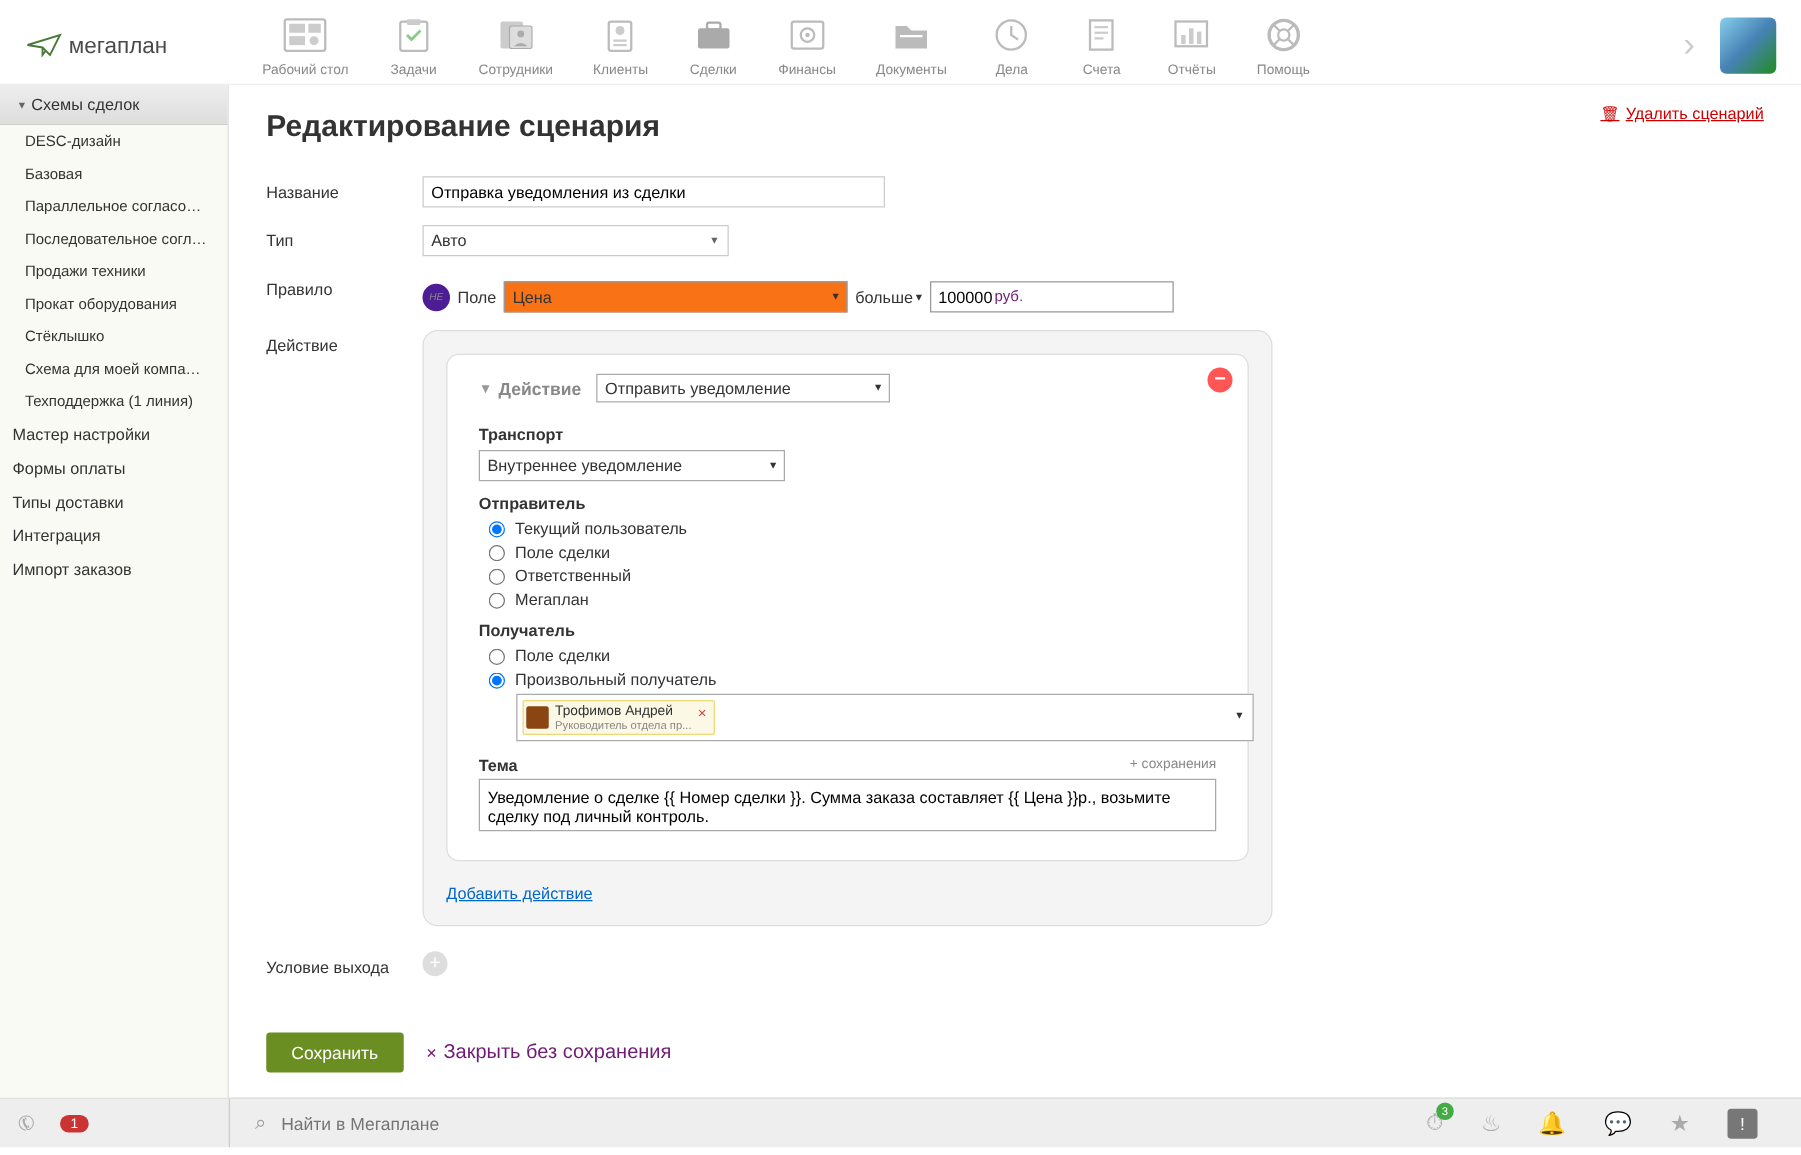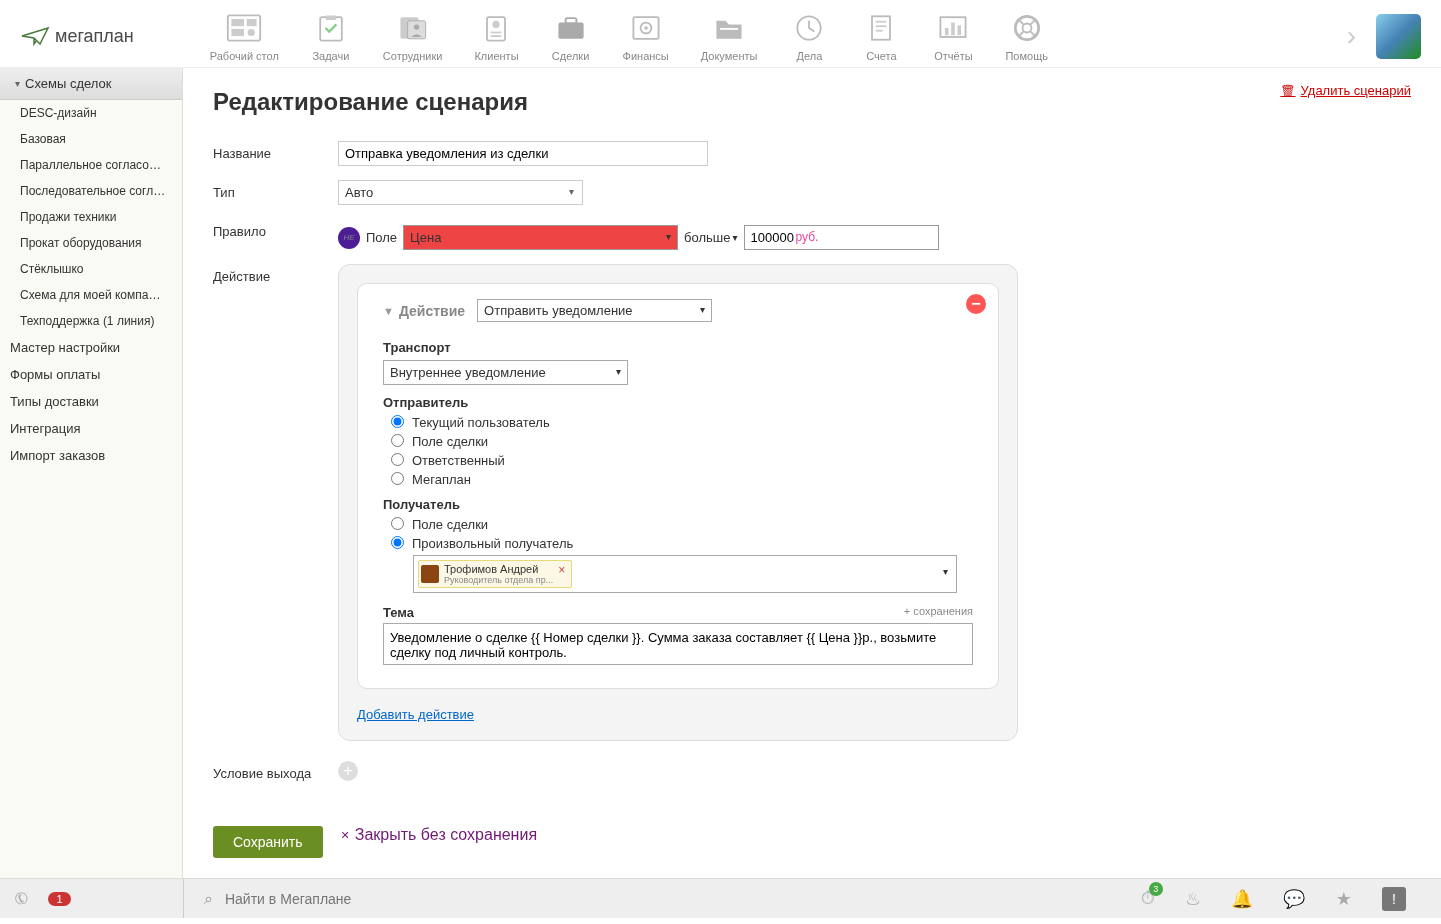--- a/index.html
+++ b/index.html
@@ -34,7 +34,7 @@
 .rule-row { display: flex; align-items: center; gap: 6px; }
 .ne-badge { width: 22px; height: 22px; border-radius: 50%; background: #4c1d95; display: flex; align-items: center; justify-content: center; font-size: 8px; color: #888; font-style: italic; }
 .rule-label { font-size: 13px; }
-.rule-select { border: 1px solid #999; padding: 4px 20px 4px 6px; font-size: 13px; position: relative; cursor: pointer; background: #ef4444; }
+.rule-select { border: 1px solid #999; padding: 4px 20px 4px 6px; font-size: 13px; position: relative; cursor: pointer; background: #f97316; }
 .rule-select.wide { width: 275px; }
 .rule-select::after { content: "▾"; position: absolute; right: 6px; top: 5px; font-size: 10px; }
 .rule-op { display: flex; align-items: center; font-size: 13px; cursor: pointer; }

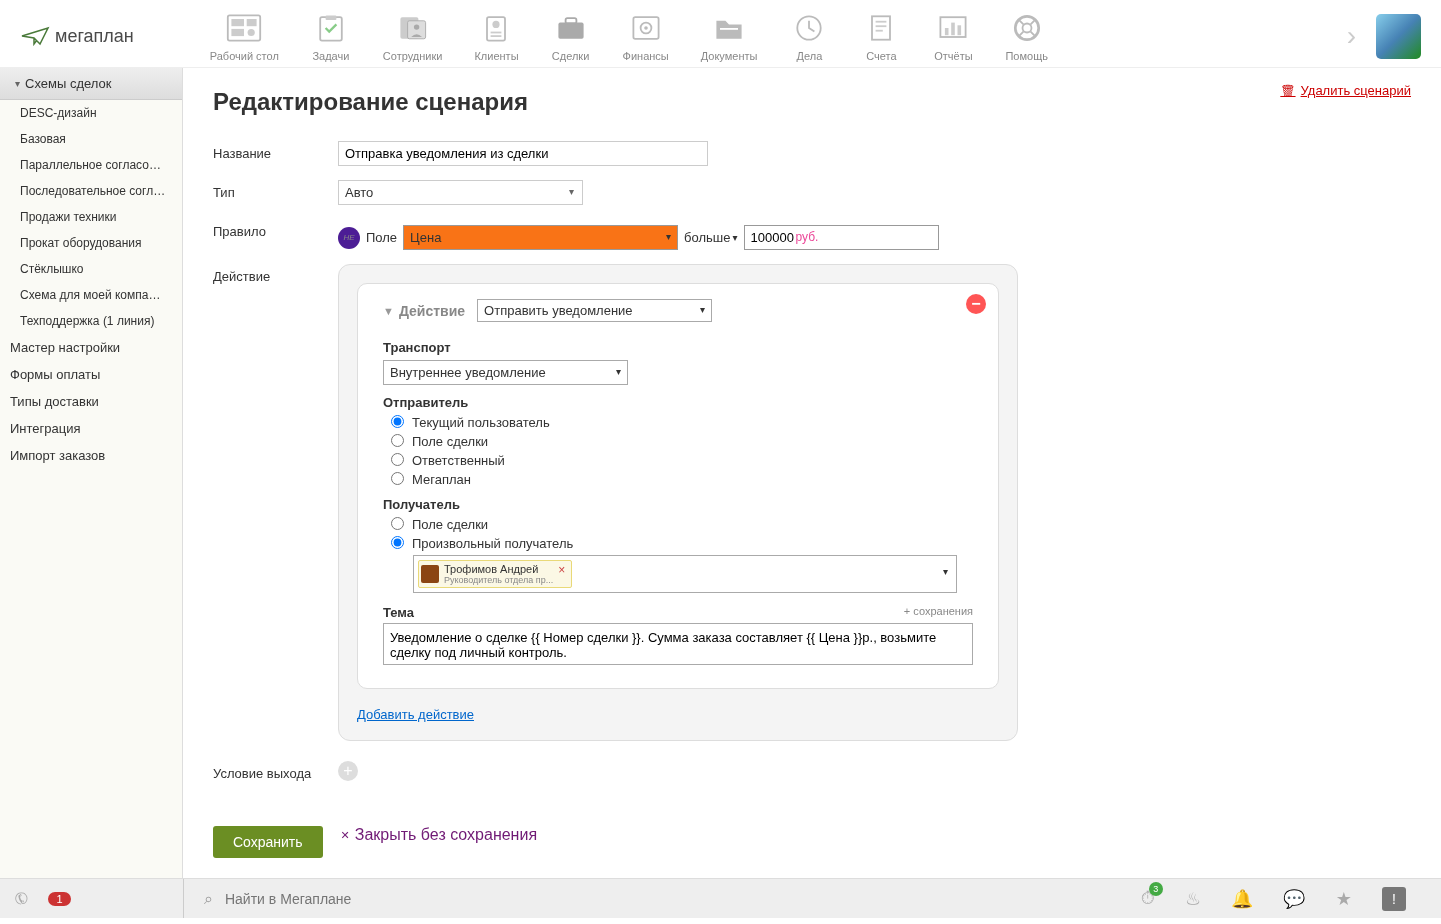--- a/index.html
+++ b/index.html
@@ -41,7 +41,7 @@
 .rule-op::after { content: "▾"; margin-left: 2px; font-size: 10px; }
 .rule-value-wrap { position: relative; width: 195px; }
 .rule-value { width: 100%; padding: 4px 6px; border: 1px solid #999; font-size: 13px; }
-.rule-unit { position: absolute; left: 52px; top: 5px; color: #ec4899; font-size: 12px; pointer-events: none; }
+.rule-unit { position: absolute; left: 52px; top: 5px; color: #701a75; font-size: 12px; pointer-events: none; }
 .action-box { background: #f4f4f4; border: 1px solid #ddd; border-radius: 12px; padding: 18px; width: 680px; }
 .action-inner { background: #fff; border: 1px solid #ddd; border-radius: 10px; padding: 15px 25px 20px; position: relative; }
 .action-remove { position: absolute; top: 10px; right: 12px; width: 20px; height: 20px; border-radius: 50%; background: #f55; color: #fff; display: flex; align-items: center; justify-content: center; font-size: 16px; font-weight: bold; cursor: pointer; line-height: 1; }

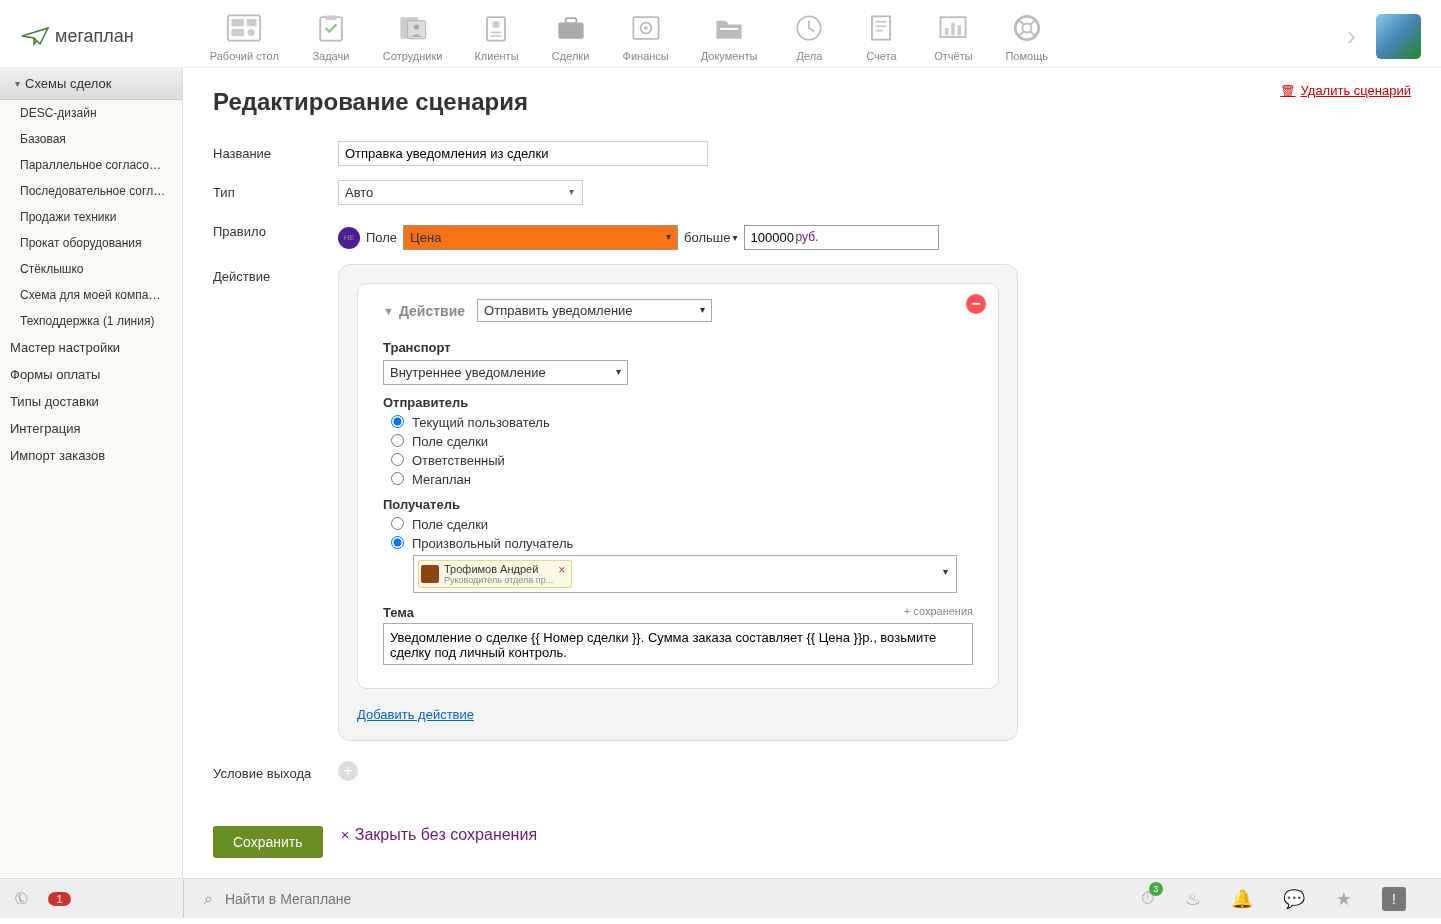--- a/index.html
+++ b/index.html
@@ -54,7 +54,7 @@
 .sub-label:first-of-type { margin-top: 0; }
 .sub-select { border: 1px solid #aaa; padding: 4px 22px 4px 6px; font-size: 13px; position: relative; cursor: pointer; width: 245px; background: #fff; margin-bottom: 8px; }
 .sub-select::after { content: "▾"; position: absolute; right: 6px; top: 5px; font-size: 10px; }
-.radio-row { display: flex; align-items: flex-start; margin-bottom: 4px; padding-left: 8px; }
+.radio-row { display: flex; align-items: flex-end; margin-bottom: 4px; padding-left: 8px; }
 .radio-row input { margin-right: 8px; }
 .radio-row label { font-size: 13px; cursor: pointer; }
 .recipient-box { border: 1px solid #aaa; padding: 4px; width: 544px; margin-left: 30px; margin-top: 4px; position: relative; background: #fff; }

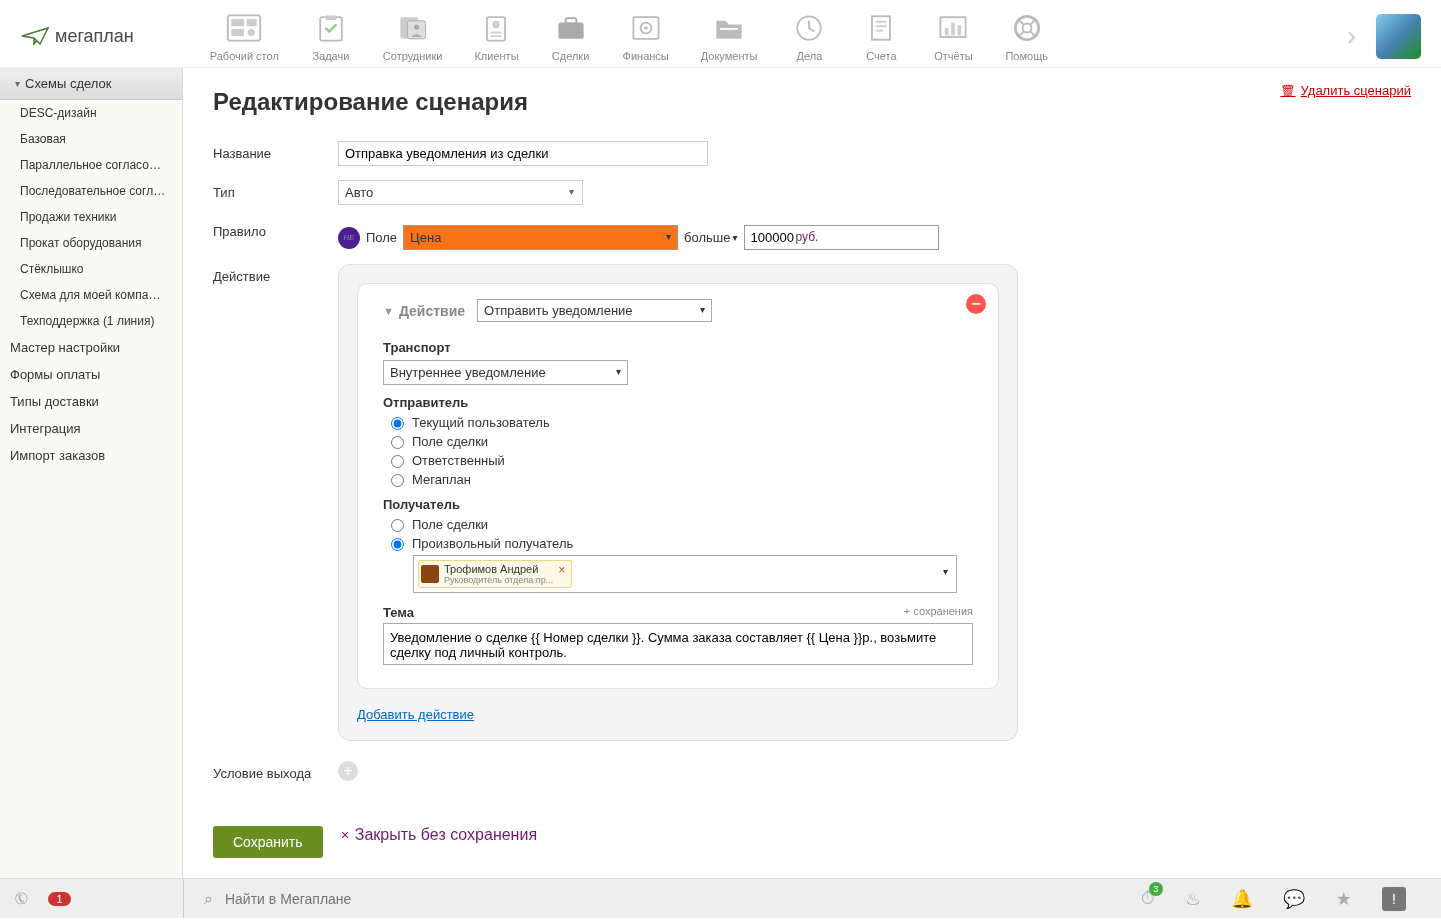--- a/index.html
+++ b/index.html
@@ -57,7 +57,7 @@
 .radio-row { display: flex; align-items: flex-end; margin-bottom: 4px; padding-left: 8px; }
 .radio-row input { margin-right: 8px; }
 .radio-row label { font-size: 13px; cursor: pointer; }
-.recipient-box { border: 1px solid #aaa; padding: 4px; width: 544px; margin-left: 30px; margin-top: 4px; position: relative; background: #fff; }
+.recipient-box { border: 1px solid #aaa; padding: 4px; width: 590px; margin-left: 30px; margin-top: 4px; position: relative; background: #fff; }
 .recipient-box::after { content: "▾"; position: absolute; right: 8px; top: 10px; font-size: 10px; }
 .chip { display: inline-flex; align-items: center; border: 1px solid #e9d978; background: #fbf8e5; padding: 2px 6px 2px 2px; border-radius: 2px; position: relative; max-width: 170px; }
 .chip-avatar { width: 18px; height: 18px; background: #8B4513; border-radius: 2px; margin-right: 5px; flex-shrink: 0; }

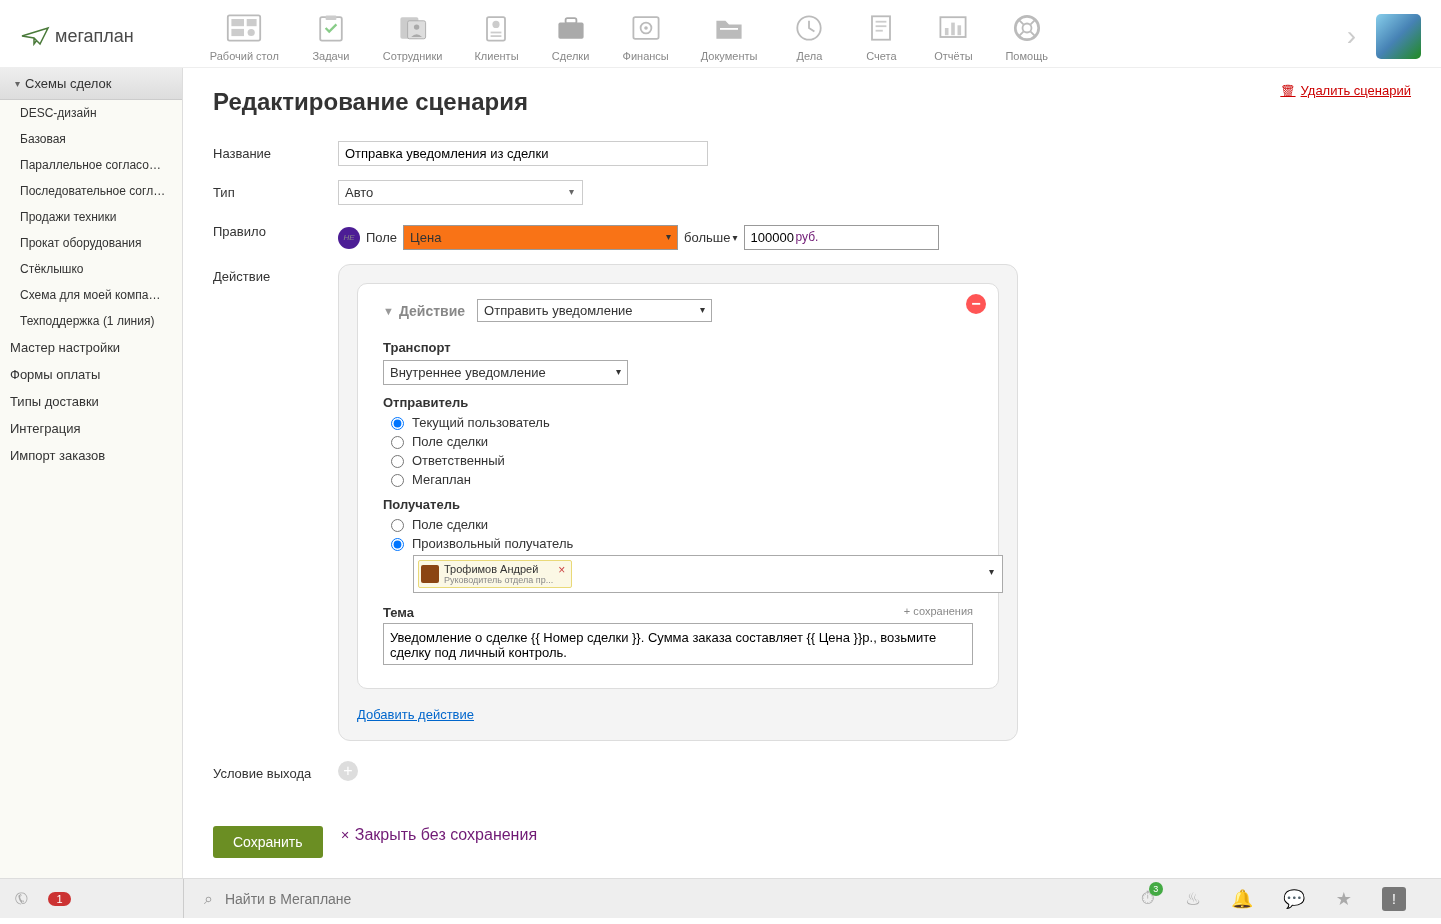--- a/index.html
+++ b/index.html
@@ -70,7 +70,7 @@
 .theme-textarea { width: 100%; border: 1px solid #aaa; padding: 6px; font-size: 13px; resize: none; height: 42px; margin-top: 3px; font-family: inherit; }
 .add-action { color: #0066cc; text-decoration: underline; font-size: 13px; cursor: pointer; display: inline-block; margin-top: 18px; }
 .exit-plus { width: 20px; height: 20px; border-radius: 50%; background: #ddd; color: #fff; display: flex; align-items: center; justify-content: center; font-size: 16px; cursor: pointer; }
-.footer-actions { margin-top: 45px; display: flex; align-items: flex-start; gap: 18px; }
+.footer-actions { margin-top: 45px; display: flex; align-items: center; gap: 18px; }
 .btn-save { background: #6b8e23; color: #fff; border: none; padding: 8px 20px; font-size: 14px; border-radius: 3px; cursor: pointer; }
 .close-link { color: #701a75; font-size: 16px; cursor: pointer; display: flex; align-items: center; }
 .close-link::before { content: "✕"; margin-right: 5px; font-size: 11px; }

